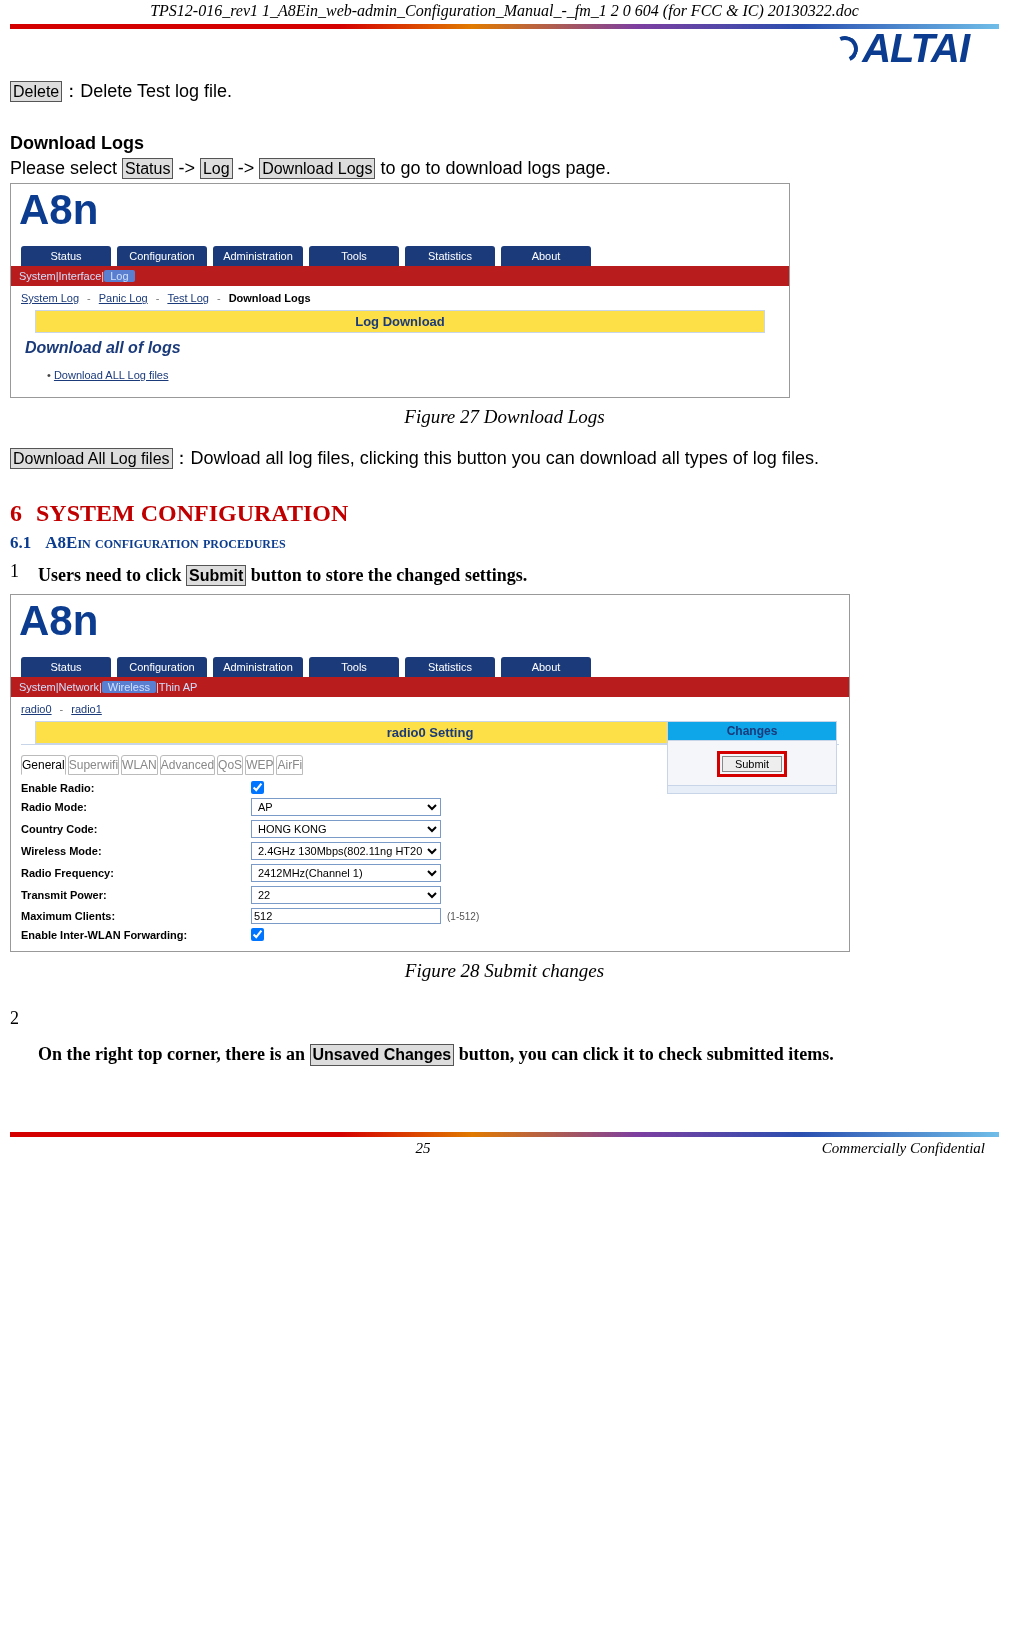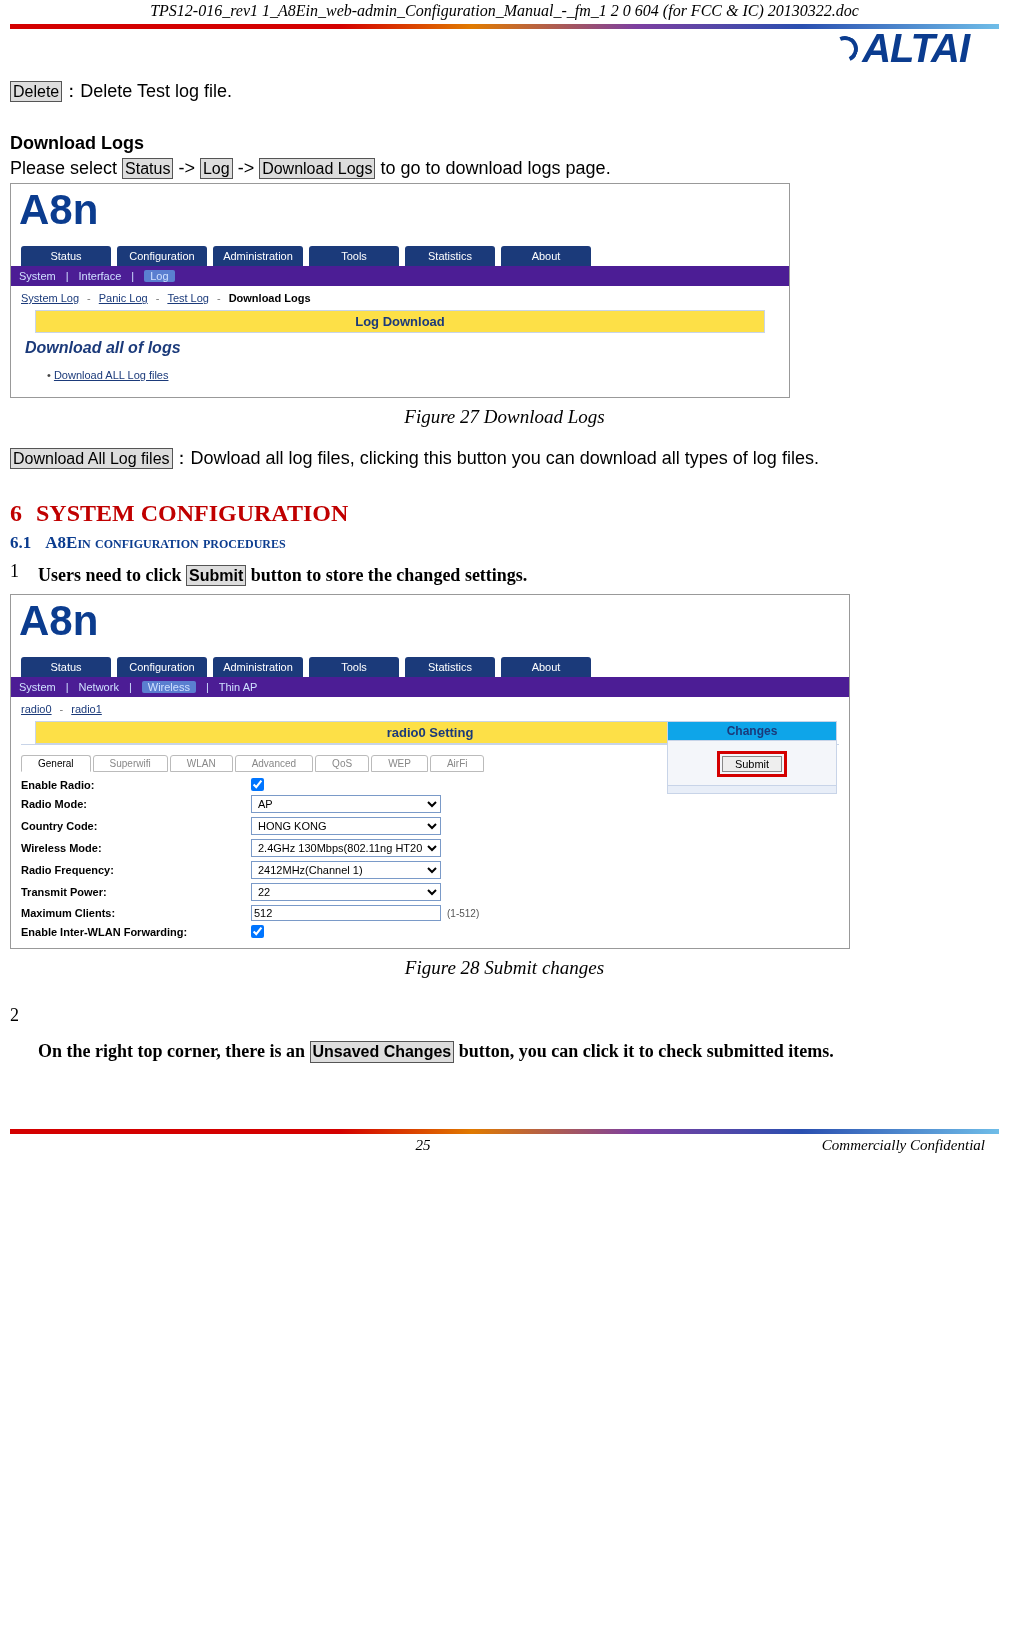--- a/index.html
+++ b/index.html
@@ -107,12 +107,11 @@
     border-radius: 3px 3px 0 0;
   }
   .subnav {
-    background: #4c1d95;
+    background: #b91c1c;
     color: #cfe0ff;
     font-size: 11px;
     padding: 4px 8px;
     display: flex;
-    gap: 10px;
   }
   .subnav span { color: #cfe0ff; }
   .subnav .active { background: #5a7fd0; padding: 0 6px; border-radius: 2px;}

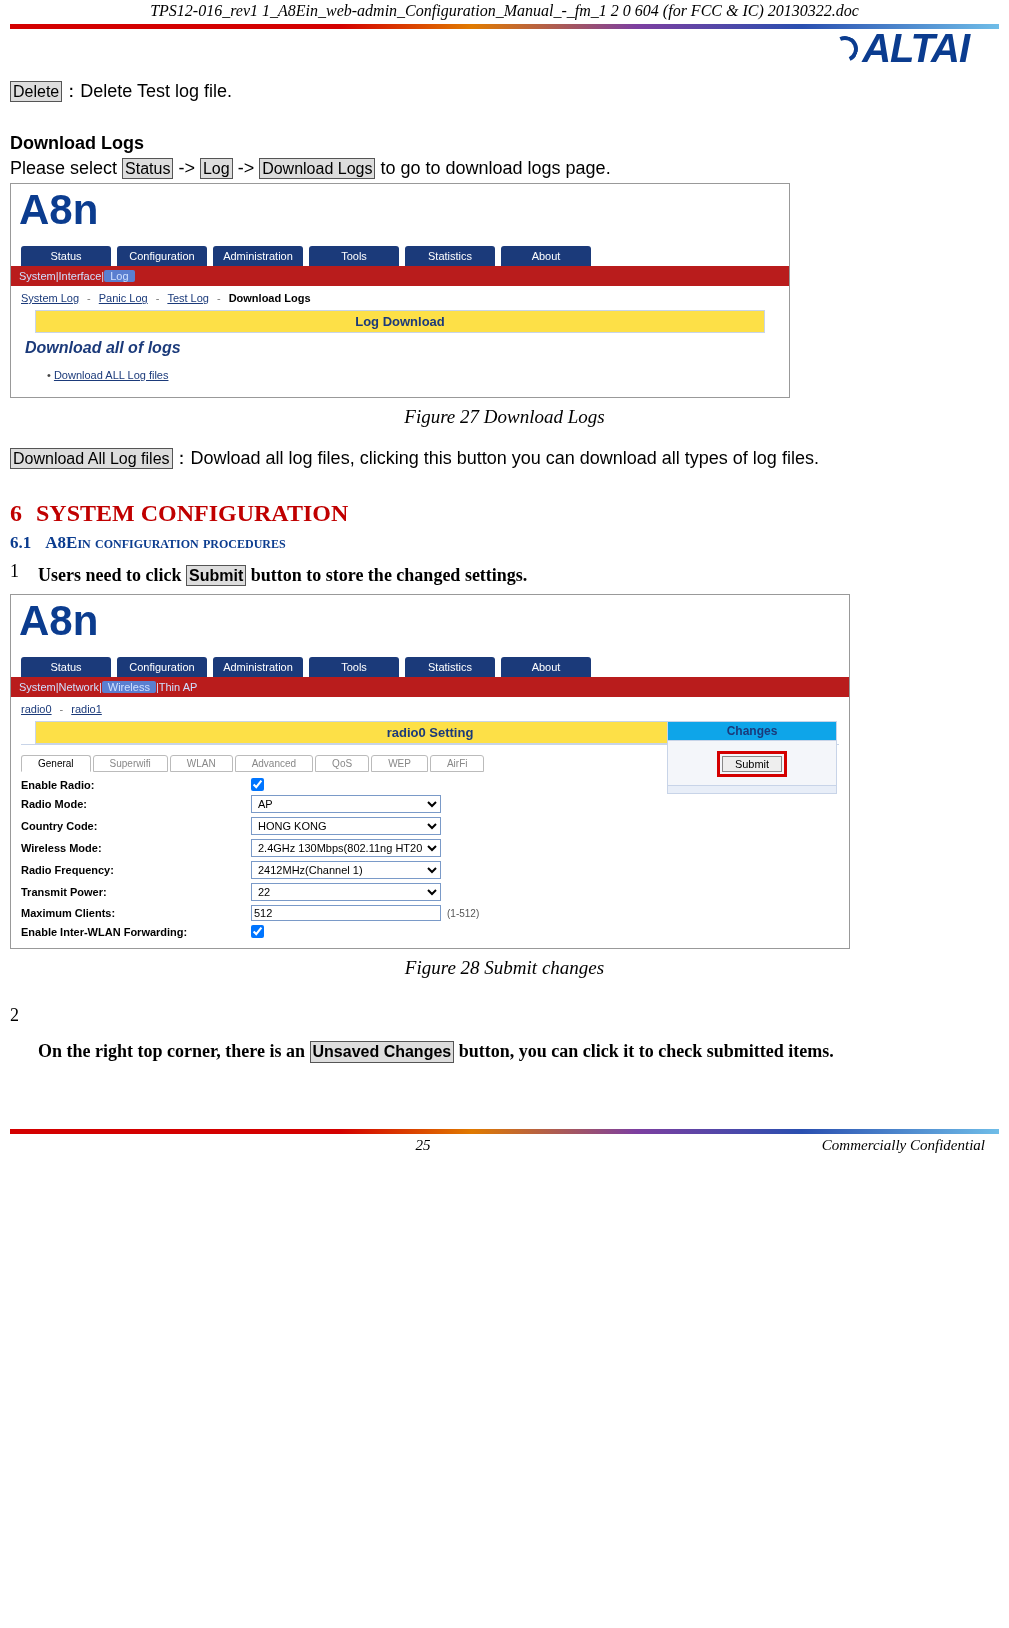--- a/index.html
+++ b/index.html
@@ -155,7 +155,7 @@
   
   .radio-panel { margin: 0 10px 10px 10px; border-top:1px solid #c8d4e8; padding-top:4px;}
   .setting-tabs { display:flex; gap:2px; margin:6px 0;}
-  .setting-tabs .st { border:1px solid #bbb; background:#fff; font-size:10px; padding:2px 16px; color:#888; border-radius:3px 3px 0 0;}
+  .setting-tabs .st { border:1px solid #bbb; background:#fff; font-size:12px; padding:2px 0; color:#888; border-radius:3px 3px 0 0;}
   .setting-tabs .st.active { color:#000; border-bottom-color:#fff;}
   .form-row { display:flex; align-items:center; margin:4px 0; font-size:11px;}
   .form-row label { width:230px; text-align:left; font-weight:bold; padding-right:8px; color:#000;}

